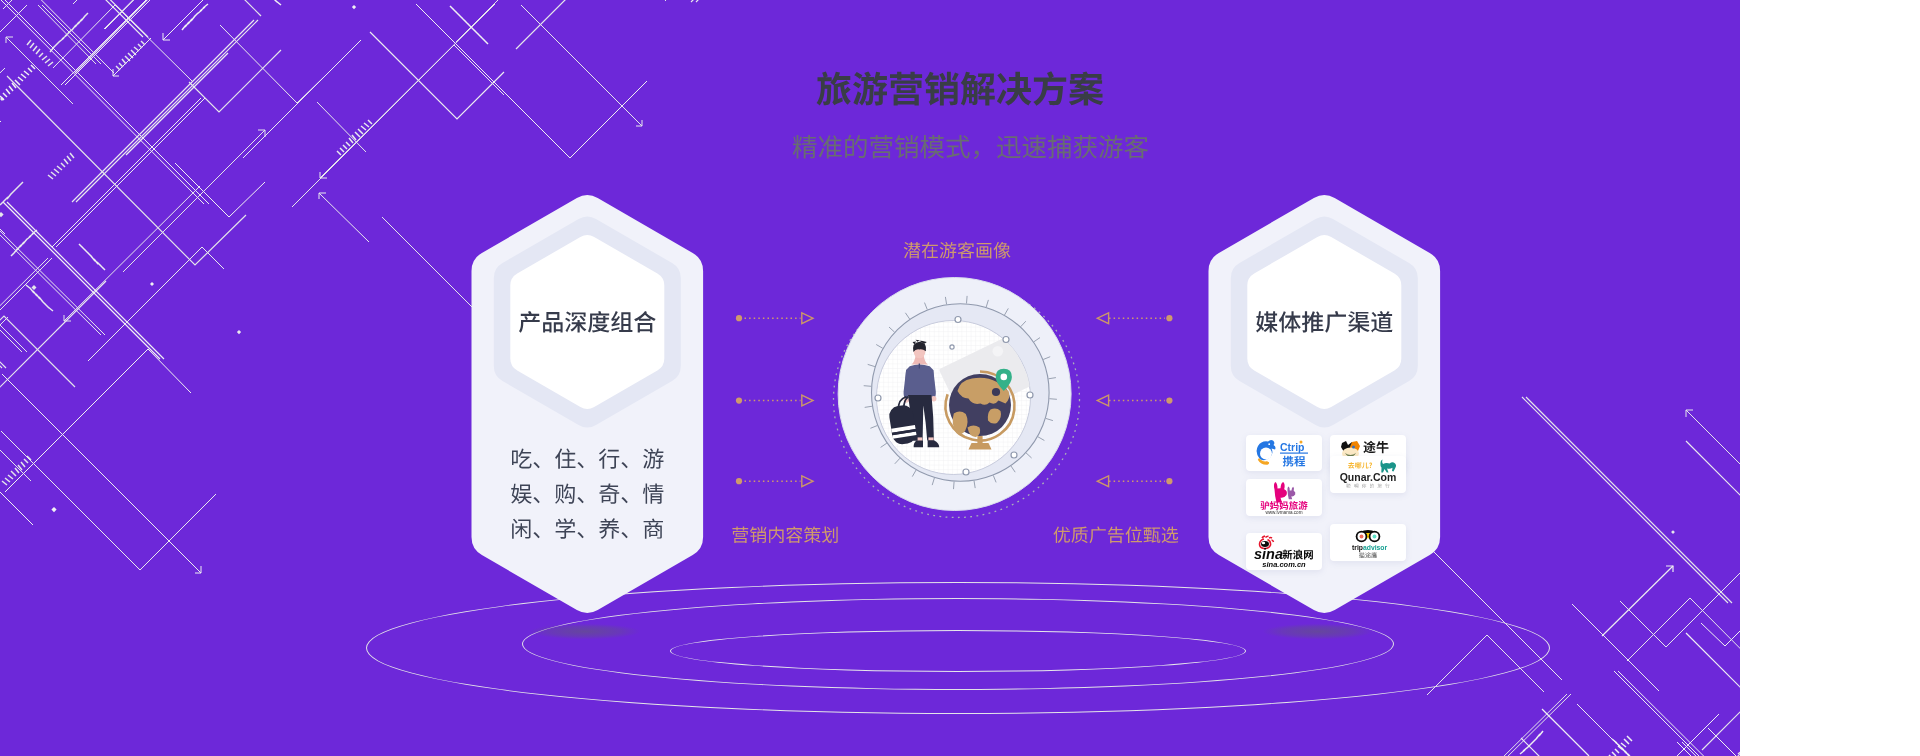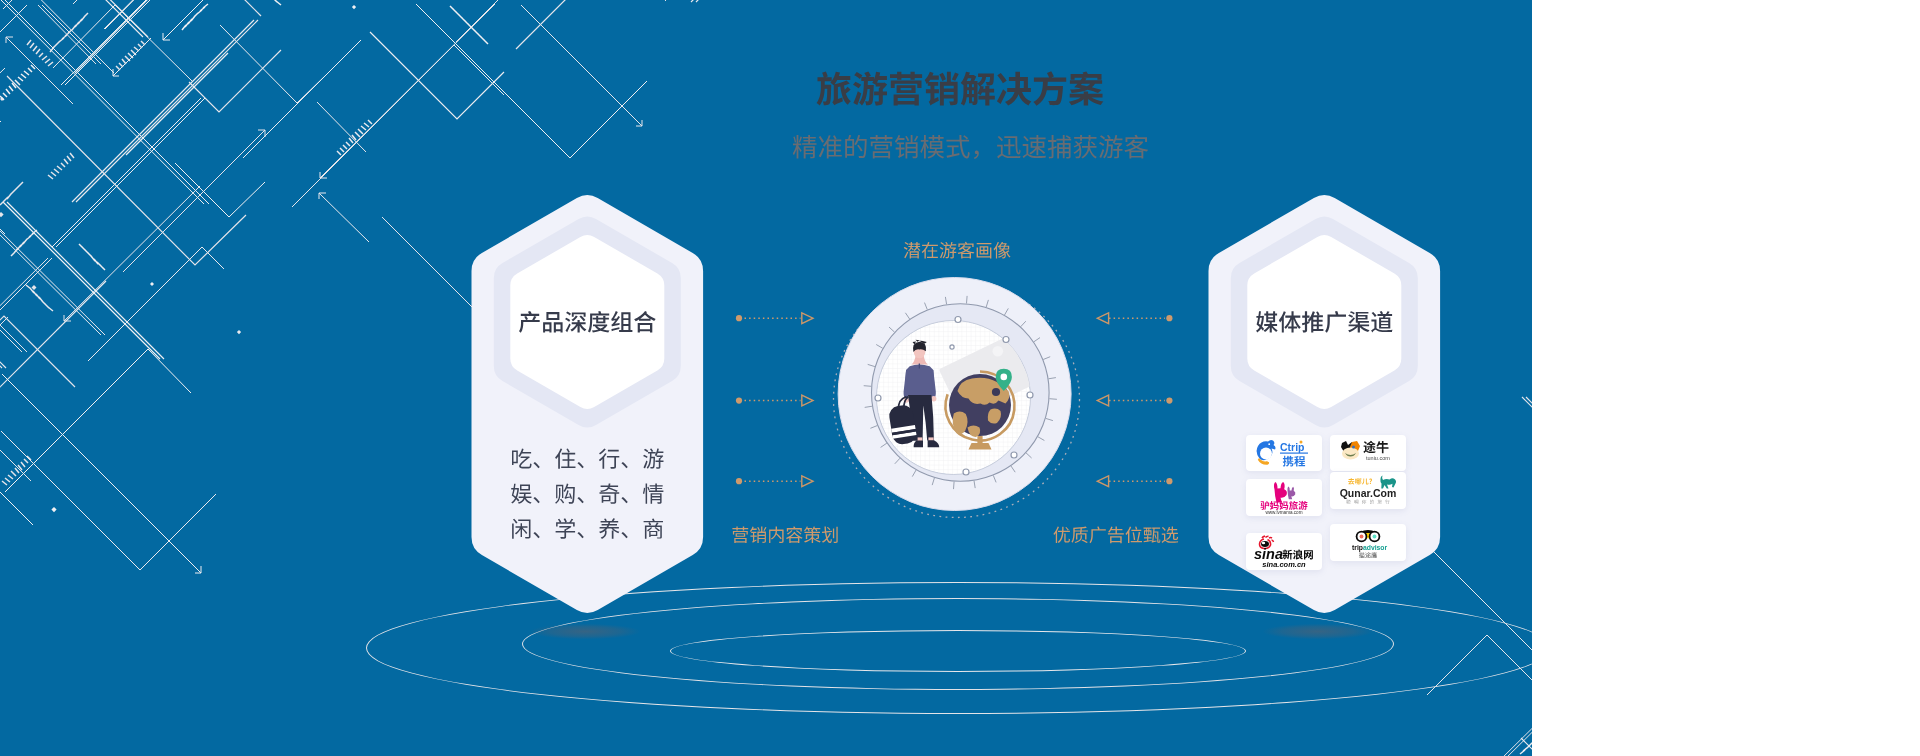--- a/index.html
+++ b/index.html
@@ -3,7 +3,7 @@
 <style>
 *{margin:0;padding:0;box-sizing:border-box}
 html,body{width:1920px;height:756px;background:#fff;overflow:hidden;font-family:"Liberation Sans",sans-serif}
-#page{position:relative;width:1532px;height:756px;background:#0369a1;overflow:hidden}
+#page{position:relative;width:1740px;height:756px;background:#6d28d9;overflow:hidden}
 .abs{position:absolute}
 .ell{position:absolute;border-radius:50%}
 .card{position:absolute;width:76px;height:36.5px;background:#fff;border-radius:4px;

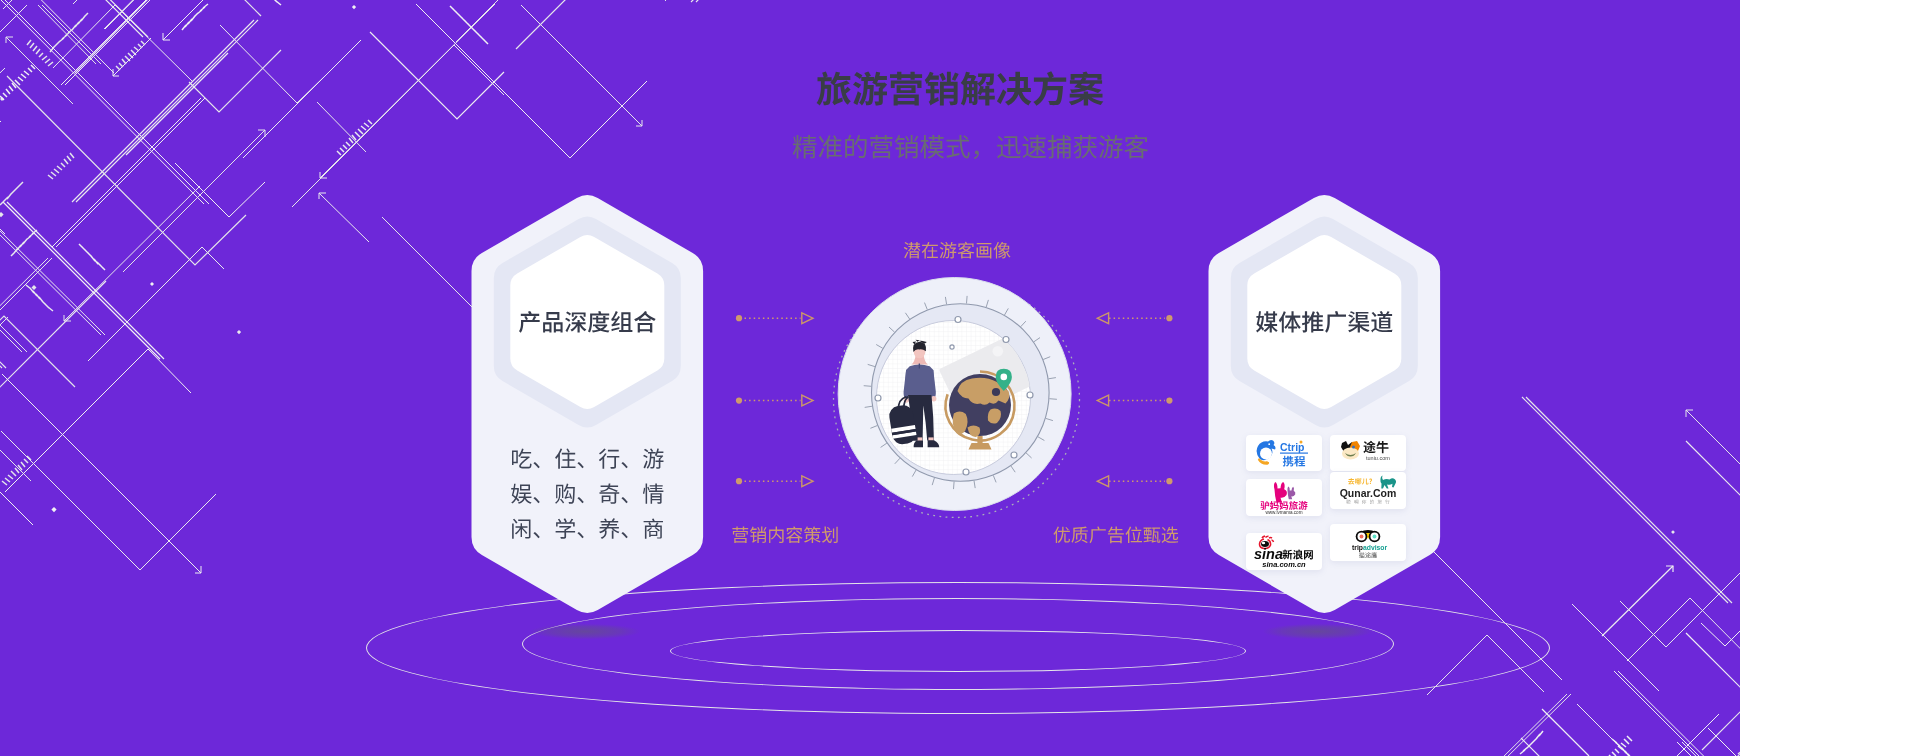--- a/index.html
+++ b/index.html
@@ -332,7 +332,7 @@
         <text x="38" y="34.5" font-size="4.6" fill="#333" text-anchor="middle" font-family="Liberation Sans">www.lvmama.com</text>
       </svg>
     </div>
-    <div class="card" style="left:1330px;top:472px">
+    <div class="card" style="left:1330px;top:456px">
       <svg width="76" height="36.5" viewBox="0 0 76 36.5">
         <path transform="translate(17.7,12.0)" d="M1.0 0.4C1.3 0.3 1.8 0.3 5.4 0.0C5.5 0.2 5.6 0.4 5.7 0.6L6.5 0.2C6.2 -0.5 5.5 -1.4 4.9 -2.1L4.1 -1.8C4.4 -1.5 4.6 -1.1 4.9 -0.7L2.1 -0.6C2.5 -1.1 3.0 -1.7 3.4 -2.3H6.7V-3.1H3.9V-4.1H6.2V-5.0H3.9V-6.0H3.1V-5.0H0.9V-4.1H3.1V-3.1H0.3V-2.3H2.3C1.9 -1.6 1.4 -1.0 1.2 -0.8C1.0 -0.6 0.9 -0.4 0.7 -0.4C0.8 -0.1 0.9 0.3 1.0 0.4Z M10.8 -4.9 10.8 -4.0H10.4V-4.9ZM9.3 -2.3V-1.6H9.6C9.5 -1.0 9.2 -0.4 8.8 0.1C8.9 0.2 9.2 0.5 9.3 0.6C9.8 0.0 10.1 -0.8 10.3 -1.6H10.7C10.7 -0.8 10.7 -0.4 10.6 -0.3C10.6 -0.1 10.5 -0.1 10.4 -0.1C10.3 -0.1 10.2 -0.1 10.0 -0.1C10.1 0.1 10.2 0.4 10.2 0.6C10.4 0.6 10.6 0.6 10.8 0.6C11.0 0.5 11.1 0.5 11.2 0.2C11.4 -0.1 11.4 -1.4 11.4 -5.3C11.5 -5.4 11.5 -5.6 11.5 -5.6H9.3V-4.9H9.7V-4.0H9.3V-3.3H9.7C9.7 -3.0 9.7 -2.7 9.7 -2.3ZM10.8 -3.3 10.8 -2.3H10.4C10.4 -2.7 10.4 -3.0 10.4 -3.3ZM11.7 -5.6V0.6H12.4V-5.0H12.9C12.8 -4.4 12.7 -3.6 12.6 -3.1C12.9 -2.5 12.9 -2.0 12.9 -1.6C12.9 -1.4 12.9 -1.2 12.9 -1.1C12.8 -1.1 12.8 -1.1 12.7 -1.1C12.6 -1.1 12.6 -1.1 12.5 -1.1C12.6 -0.9 12.6 -0.6 12.6 -0.4C12.8 -0.4 12.9 -0.4 13.0 -0.4C13.1 -0.4 13.3 -0.4 13.3 -0.5C13.5 -0.7 13.6 -1.0 13.6 -1.5C13.6 -2.0 13.6 -2.5 13.2 -3.1C13.4 -3.7 13.6 -4.7 13.7 -5.4L13.2 -5.7L13.1 -5.6ZM7.4 -5.3V-0.5H8.1V-1.2H9.1V-5.3ZM8.1 -4.6H8.5V-2.0H8.1Z M15.7 -5.6V-3.4C15.7 -2.2 15.5 -0.9 14.1 -0.0C14.3 0.1 14.6 0.4 14.7 0.6C16.4 -0.4 16.5 -2.0 16.5 -3.4V-5.6ZM18.2 -5.6V-0.7C18.2 0.3 18.4 0.5 19.1 0.5C19.3 0.5 19.7 0.5 19.9 0.5C20.6 0.5 20.8 0.0 20.8 -1.3C20.6 -1.3 20.3 -1.5 20.0 -1.6C20.0 -0.6 20.0 -0.3 19.8 -0.3C19.7 -0.3 19.4 -0.3 19.3 -0.3C19.1 -0.3 19.1 -0.3 19.1 -0.7V-5.6Z M22.2 -1.8H23.1C23.0 -2.8 24.3 -3.1 24.3 -4.1C24.3 -5.0 23.6 -5.4 22.8 -5.4C22.2 -5.4 21.7 -5.1 21.3 -4.7L21.9 -4.2C22.1 -4.4 22.4 -4.6 22.7 -4.6C23.0 -4.6 23.3 -4.4 23.3 -4.0C23.3 -3.3 22.1 -2.9 22.2 -1.8ZM22.7 0.1C23.1 0.1 23.3 -0.2 23.3 -0.6C23.3 -1.0 23.1 -1.2 22.7 -1.2C22.3 -1.2 22.1 -1.0 22.1 -0.6C22.1 -0.2 22.3 0.1 22.7 0.1Z" fill="#f7b52c"></path>
         <path d="M50.5 9.5 Q50 4.5 52.5 3.5 Q51.5 6 53 8 Q56 6.5 59.5 7.5 Q62.5 5.5 64.5 7 Q67 9 65.5 11.5 L63.5 15.5 L62 15 L62.5 11.8 Q60 13.5 57 12.5 L58.5 16.5 L56.8 16.5 L54.5 13 L53 16.5 L51.3 16.5 L51.5 11.5 Q50.8 10.8 50.5 9.5 Z" fill="#1a9489"></path>

